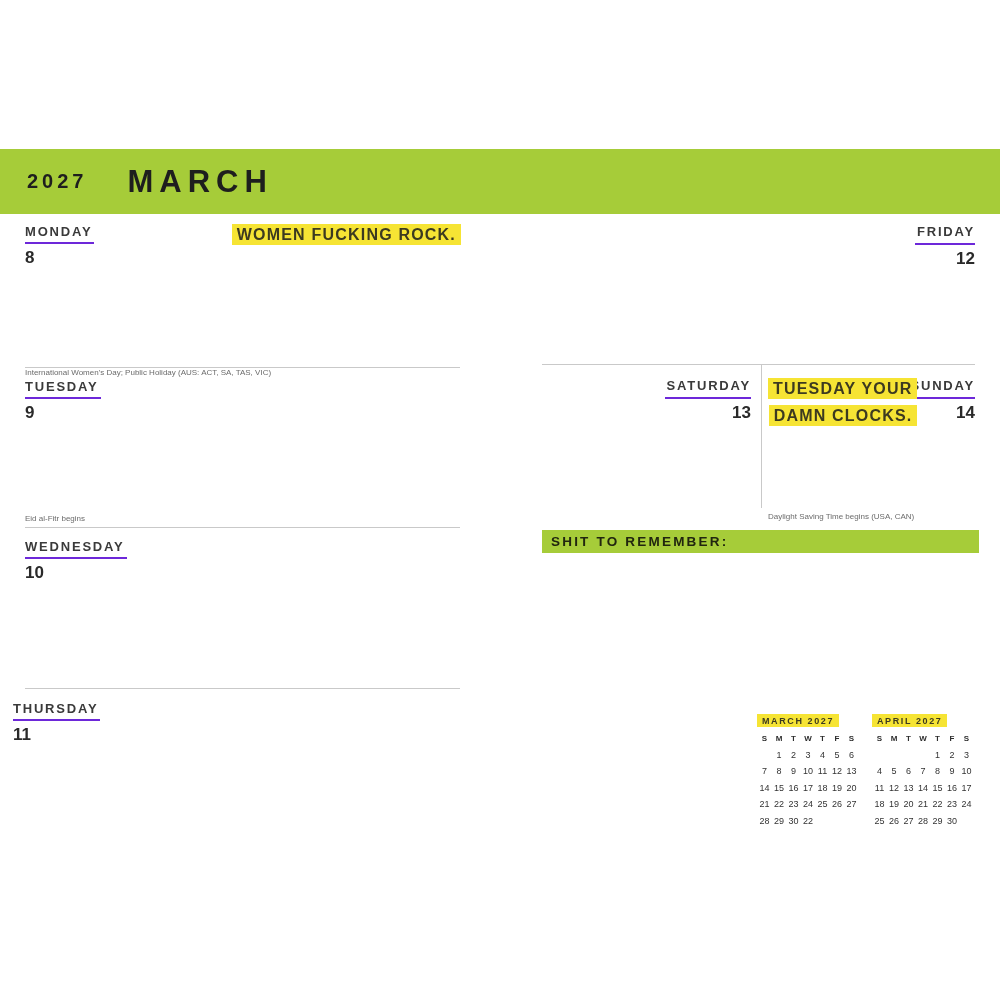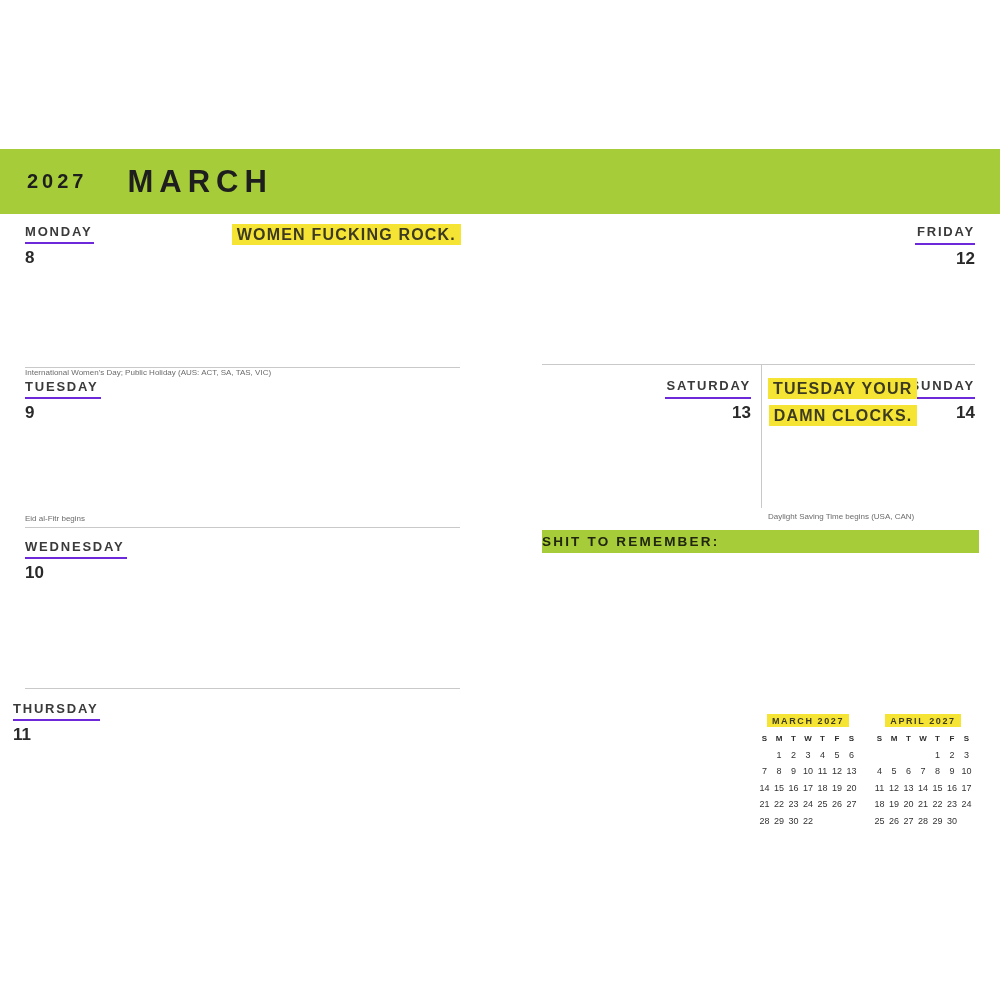--- a/index.html
+++ b/index.html
@@ -94,6 +94,7 @@
     font-weight: 700;
     letter-spacing: 2.2px;
     line-height: 24px;
+    padding-left: 9px;
   }
   
   .mini-cals {

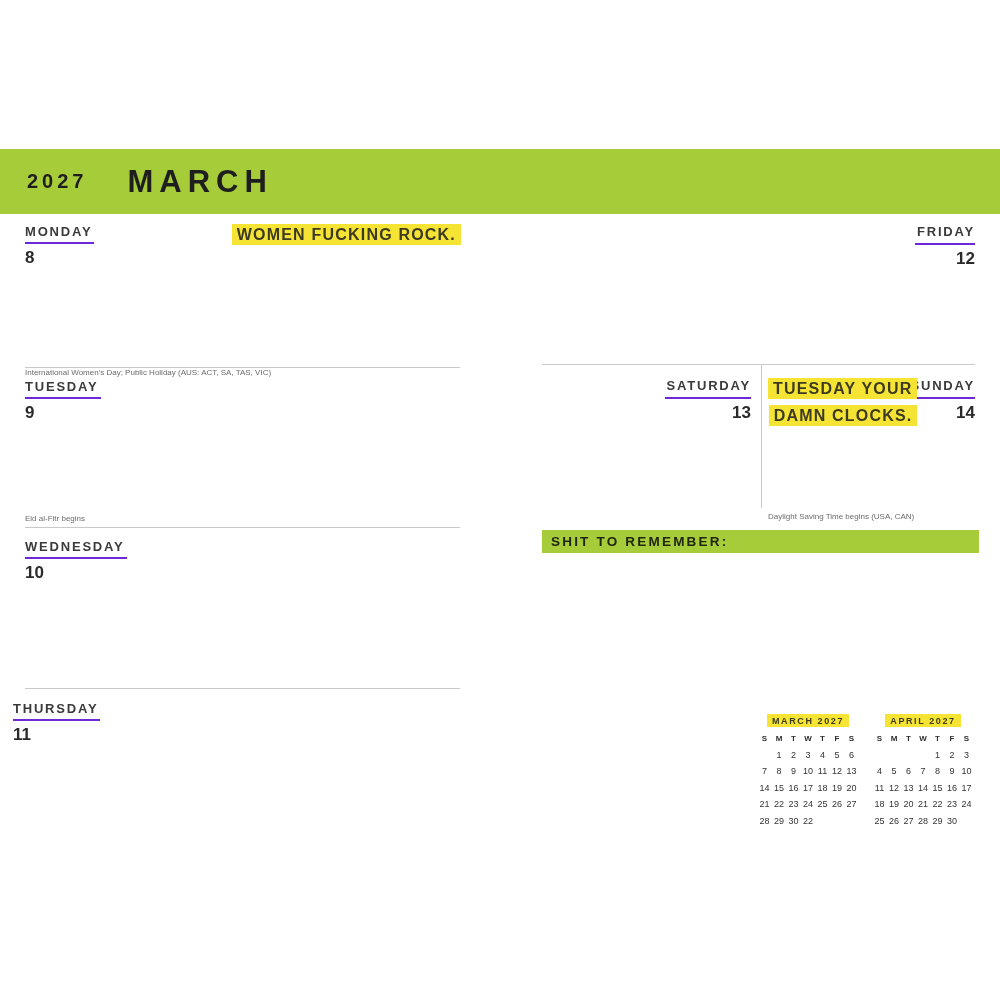--- a/index.html
+++ b/index.html
@@ -103,7 +103,7 @@
     display: flex;
     gap: 13px;
   }
-  .mini-cal { width: 102px; text-align: center; }
+  .mini-cal { width: 102px; text-align: left; }
   .mini-cal-title {
     display: inline-block;
     background: var(--yellow);

